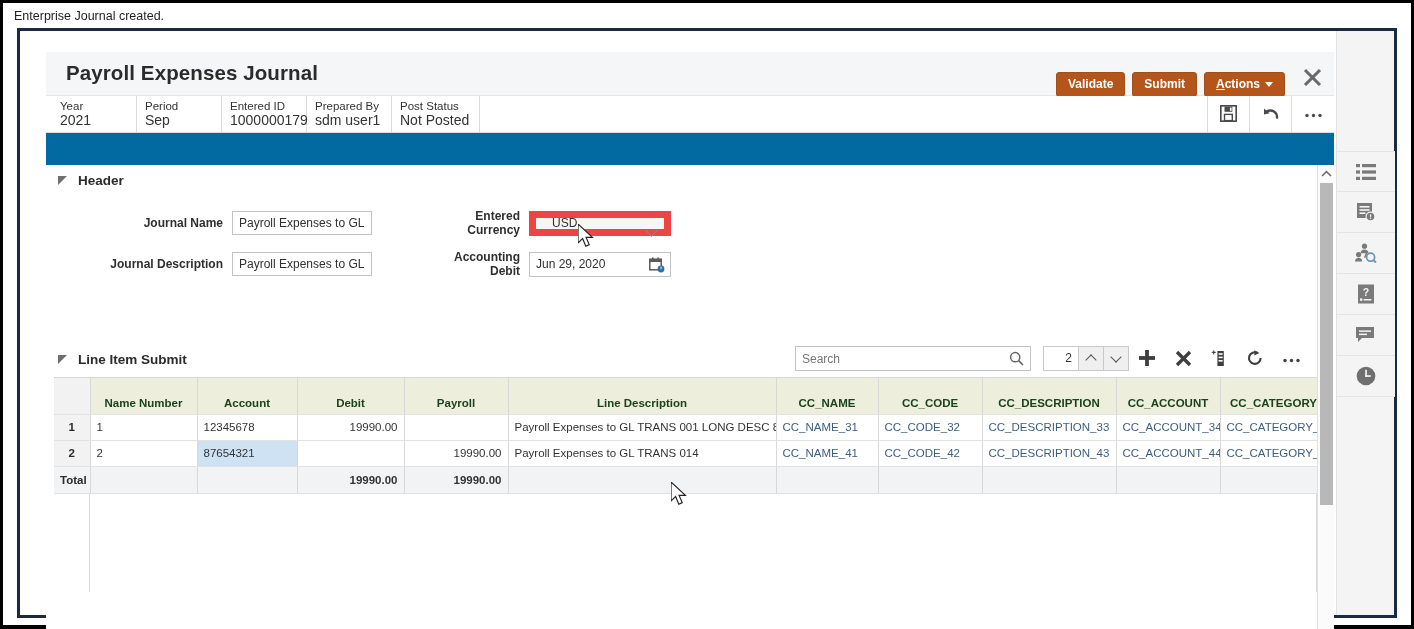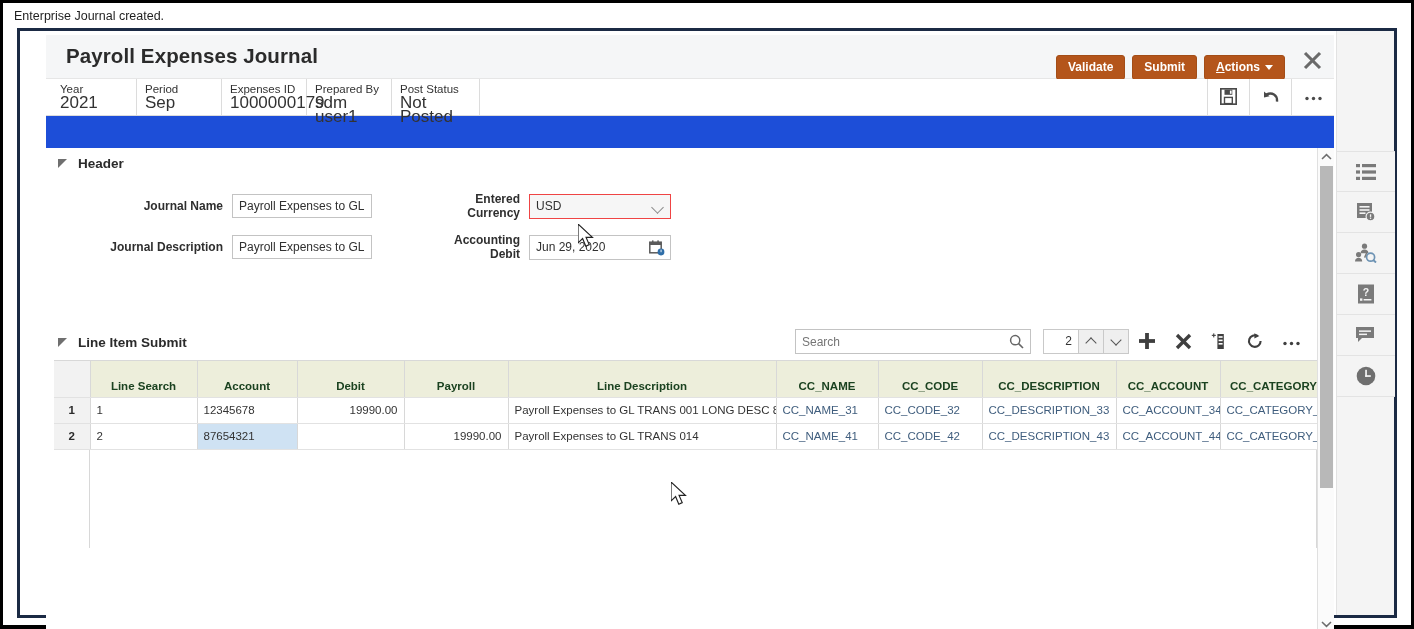--- a/index.html
+++ b/index.html
@@ -60,9 +60,9 @@
 
   
   .panel {
-    position:absolute; left:26px; top:4px;
+    position:absolute; left:26px; top:21px;
     width:1288px; height:565px;
-    background:#1d4ed8;
+    background:#0369a1;
   }
 
   

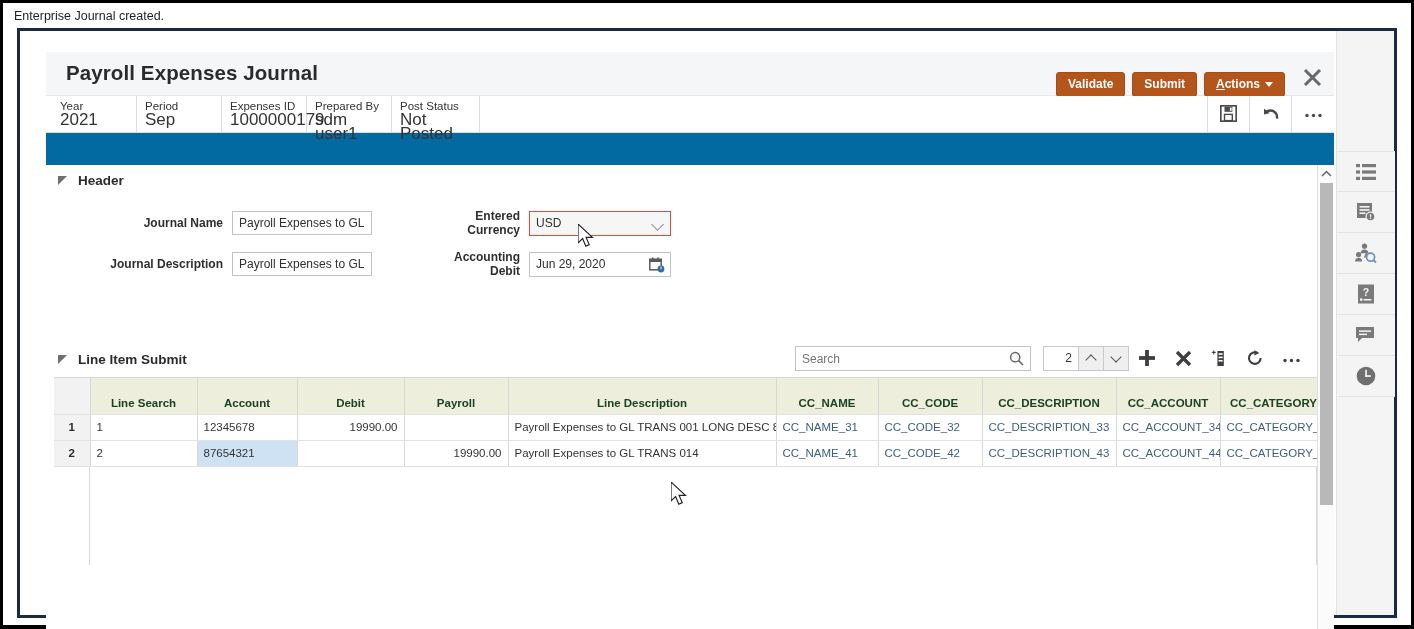--- a/index.html
+++ b/index.html
@@ -418,7 +418,7 @@
             <div class="sum-val">Sep</div>
           </div>
           <div class="sum-cell">
-            <div class="sum-lab">Expenses ID</div>
+            <div class="sum-lab">Entered ID</div>
             <div class="sum-val">1000000179</div>
           </div>
           <div class="sum-cell">

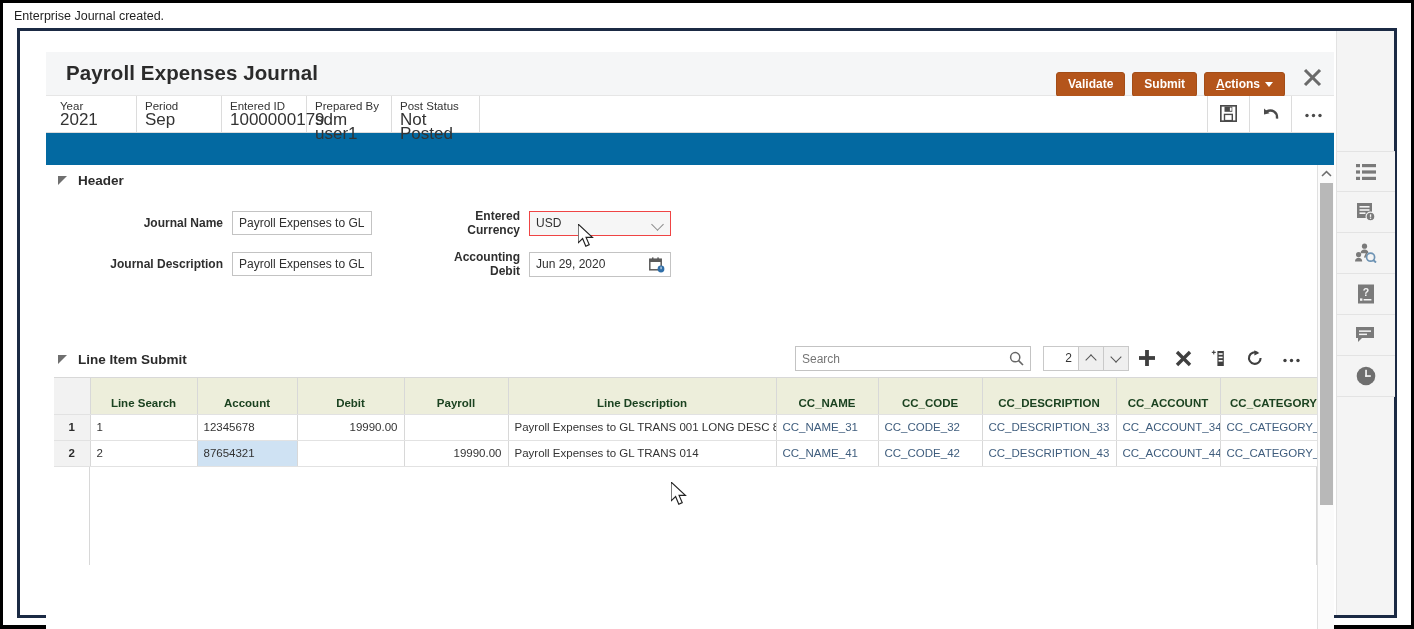--- a/index.html
+++ b/index.html
@@ -121,7 +121,7 @@
   }
   .sum-cell.w-wide { width:88px; }
   .sum-lab { font-size:11.5px; color:#333; line-height:14px; }
-  .sum-val { font-size:17px; color:#333; line-height:14px; }
+  .sum-val { font-size:14px; color:#333; line-height:14px; }
   .sum-tools {
     position:absolute; right:0; top:0; height:37px;
     display:flex; align-items:center;

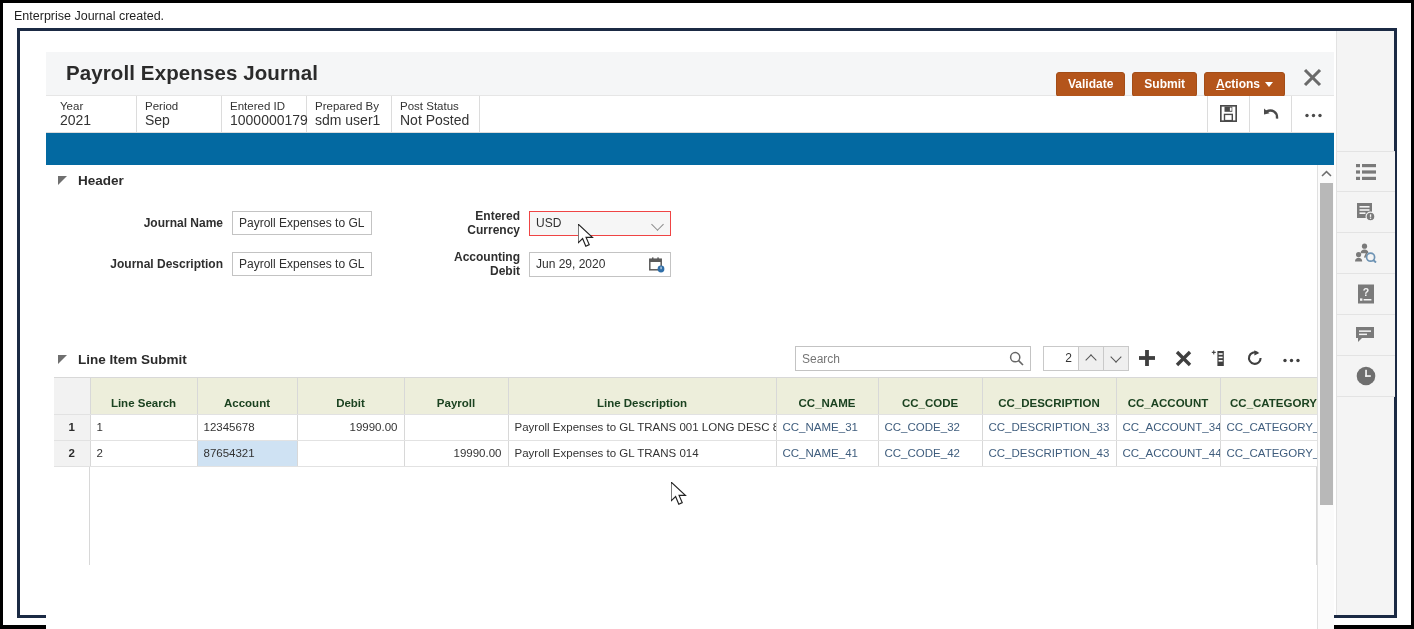--- a/index.html
+++ b/index.html
@@ -179,11 +179,11 @@
   }
   .fselect {
     position:relative;
-    border:1px solid #ef4444;
+    border:7px solid #ef4444;
     background:#f6f6f6;
     height:25px; width:142px;
     font-size:12px; color:#303030;
-    display:flex; align-items:center; padding:0 6px;
+    display:flex; align-items:center; padding:0 16px;
     cursor:pointer;
   }
   .fselect .chev {

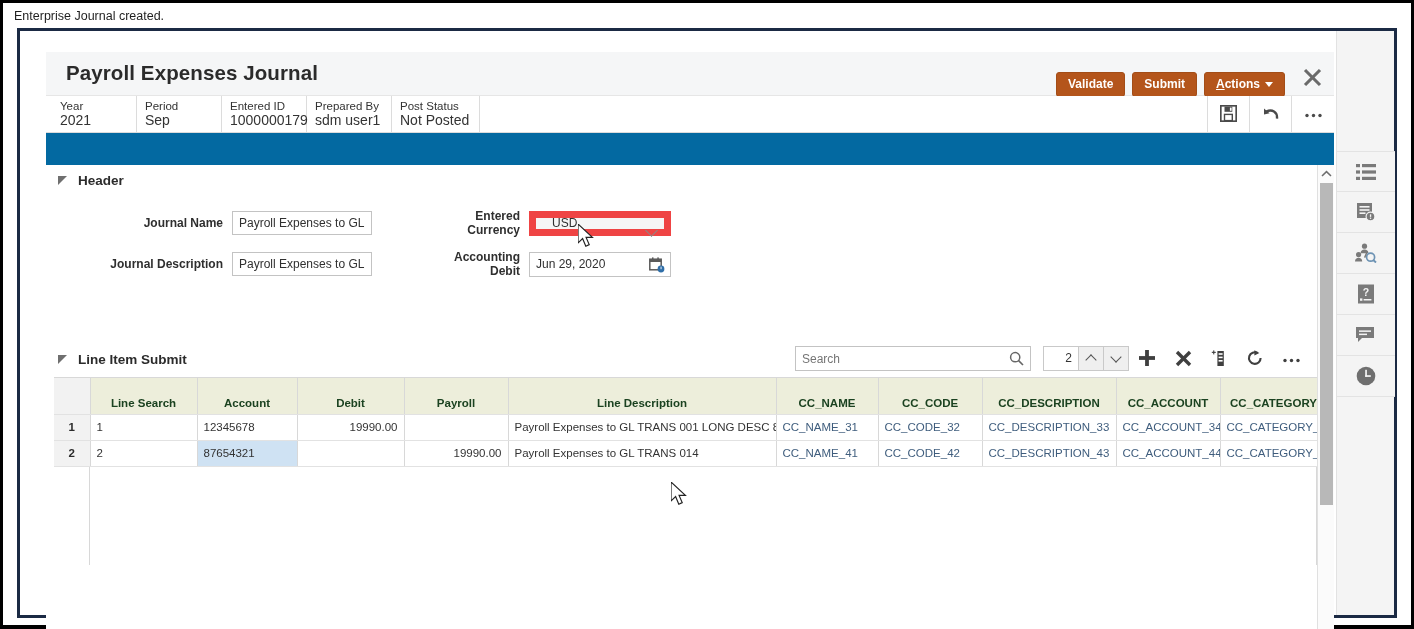--- a/index.html
+++ b/index.html
@@ -601,7 +601,7 @@
               <thead>
                 <tr>
                   <th class="rowhdr"></th>
-                  <th>Line Search</th>
+                  <th>Name Number</th>
                   <th>Account</th>
                   <th>Debit</th>
                   <th>Payroll</th>

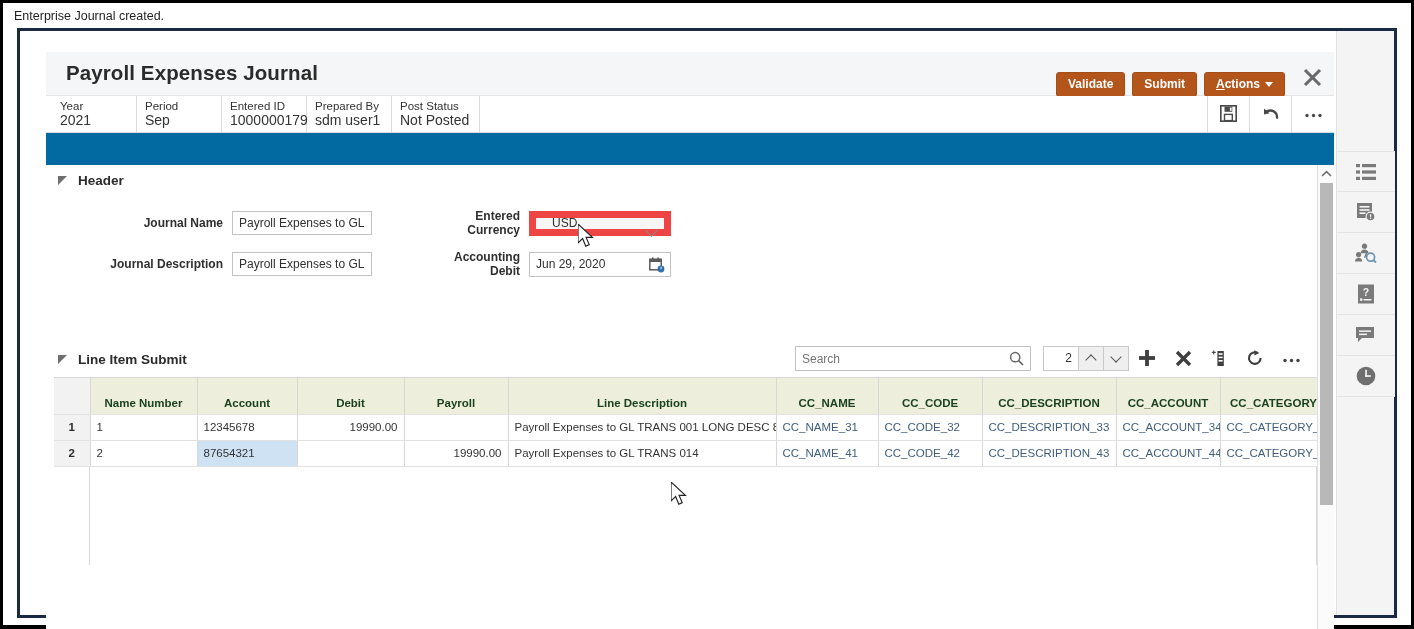--- a/index.html
+++ b/index.html
@@ -640,6 +640,19 @@
                   <td class="link">CC_ACCOUNT_44</td>
                   <td class="link">CC_CATEGORY_45</td>
                 </tr>
+                <tr class="total">
+                  <td class="rowhdr">Total</td>
+                  <td></td>
+                  <td></td>
+                  <td class="num">19990.00</td>
+                  <td class="num">19990.00</td>
+                  <td></td>
+                  <td></td>
+                  <td></td>
+                  <td></td>
+                  <td></td>
+                  <td></td>
+                </tr>
               </tbody>
             </table>
             <div class="filler-row" style="margin-left:0">

